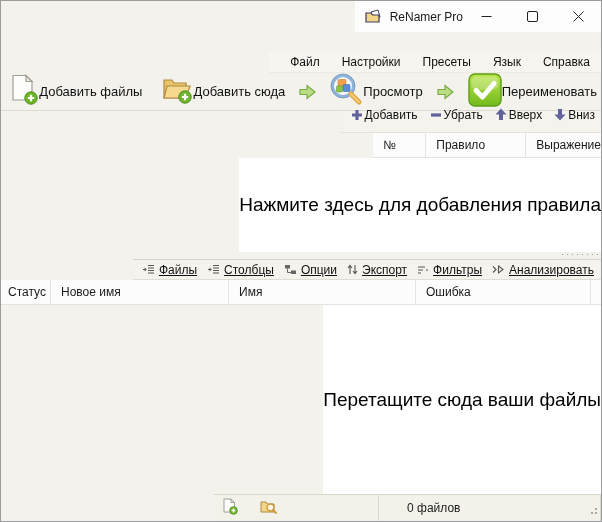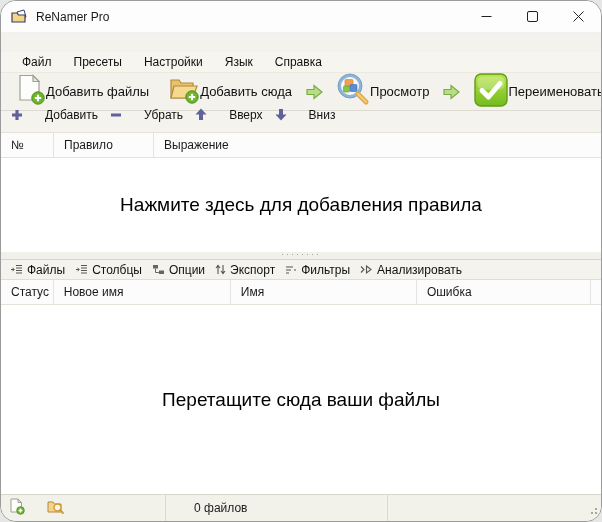--- a/index.html
+++ b/index.html
@@ -12,10 +12,10 @@
   .window {
     position: absolute; inset: 0;
     border: 1px solid #9b9b9b;
-    border-radius: 16px;
+    border-radius: 0;
     overflow: hidden;
     background: #f3f2ec;
-    display: flex; flex-direction: column;
+    display: flex; flex-direction: column; align-items: flex-end;
   }
   
   .titlebar {

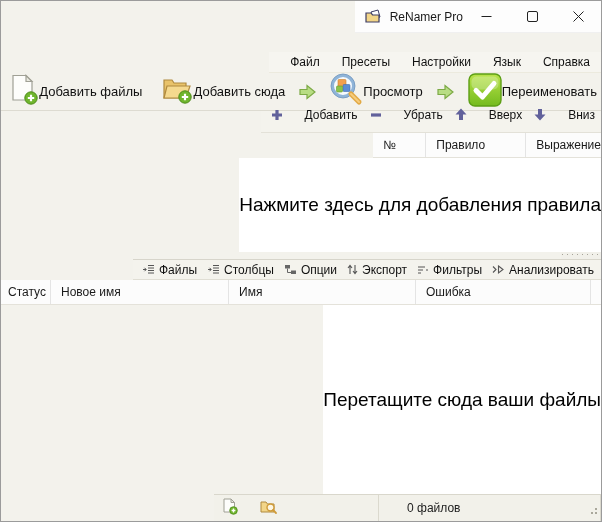--- a/index.html
+++ b/index.html
@@ -156,8 +156,8 @@
 
   <div class="menubar">
     <span class="menu-item">Файл</span>
+    <span class="menu-item">Настройки</span>
     <span class="menu-item">Пресеты</span>
-    <span class="menu-item">Настройки</span>
     <span class="menu-item">Язык</span>
     <span class="menu-item">Справка</span>
   </div>

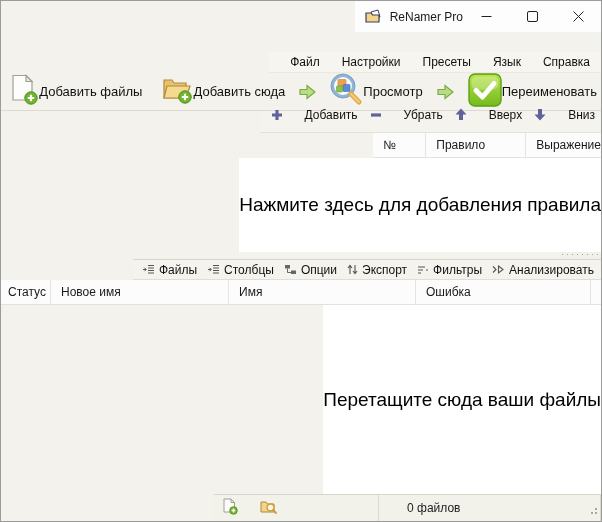--- a/index.html
+++ b/index.html
@@ -63,7 +63,7 @@
     border-bottom: 1px solid #e3e1d8;
     flex: 0 0 auto;
   }
-  .small-btn { display: flex; align-items: center; gap: 22px; padding: 2px 6px 16px 4px; }
+  .small-btn { display: flex; align-items: center; gap: 2px; padding: 2px 6px 16px 4px; }
   
   .table-header {
     height: 25px; background: #fcfcfc;

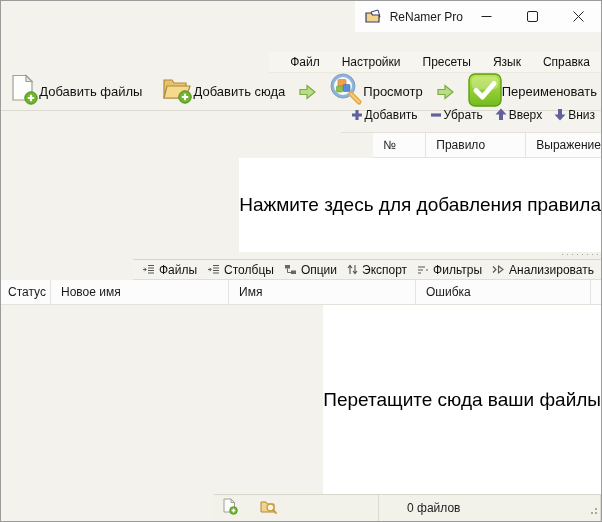--- a/index.html
+++ b/index.html
@@ -106,7 +106,7 @@
     padding-left: 6px;
     flex: 0 0 auto;
   }
-  .ft-item { display: flex; align-items: center; gap: 4px; padding: 2px 7px 2px 3px; }
+  .ft-item { display: flex; align-items: center; gap: 4px; padding: 2px 7px 2px 3px; text-decoration: underline; }
   
   .statusbar {
     height: 27px; background: #f2f1ea;

